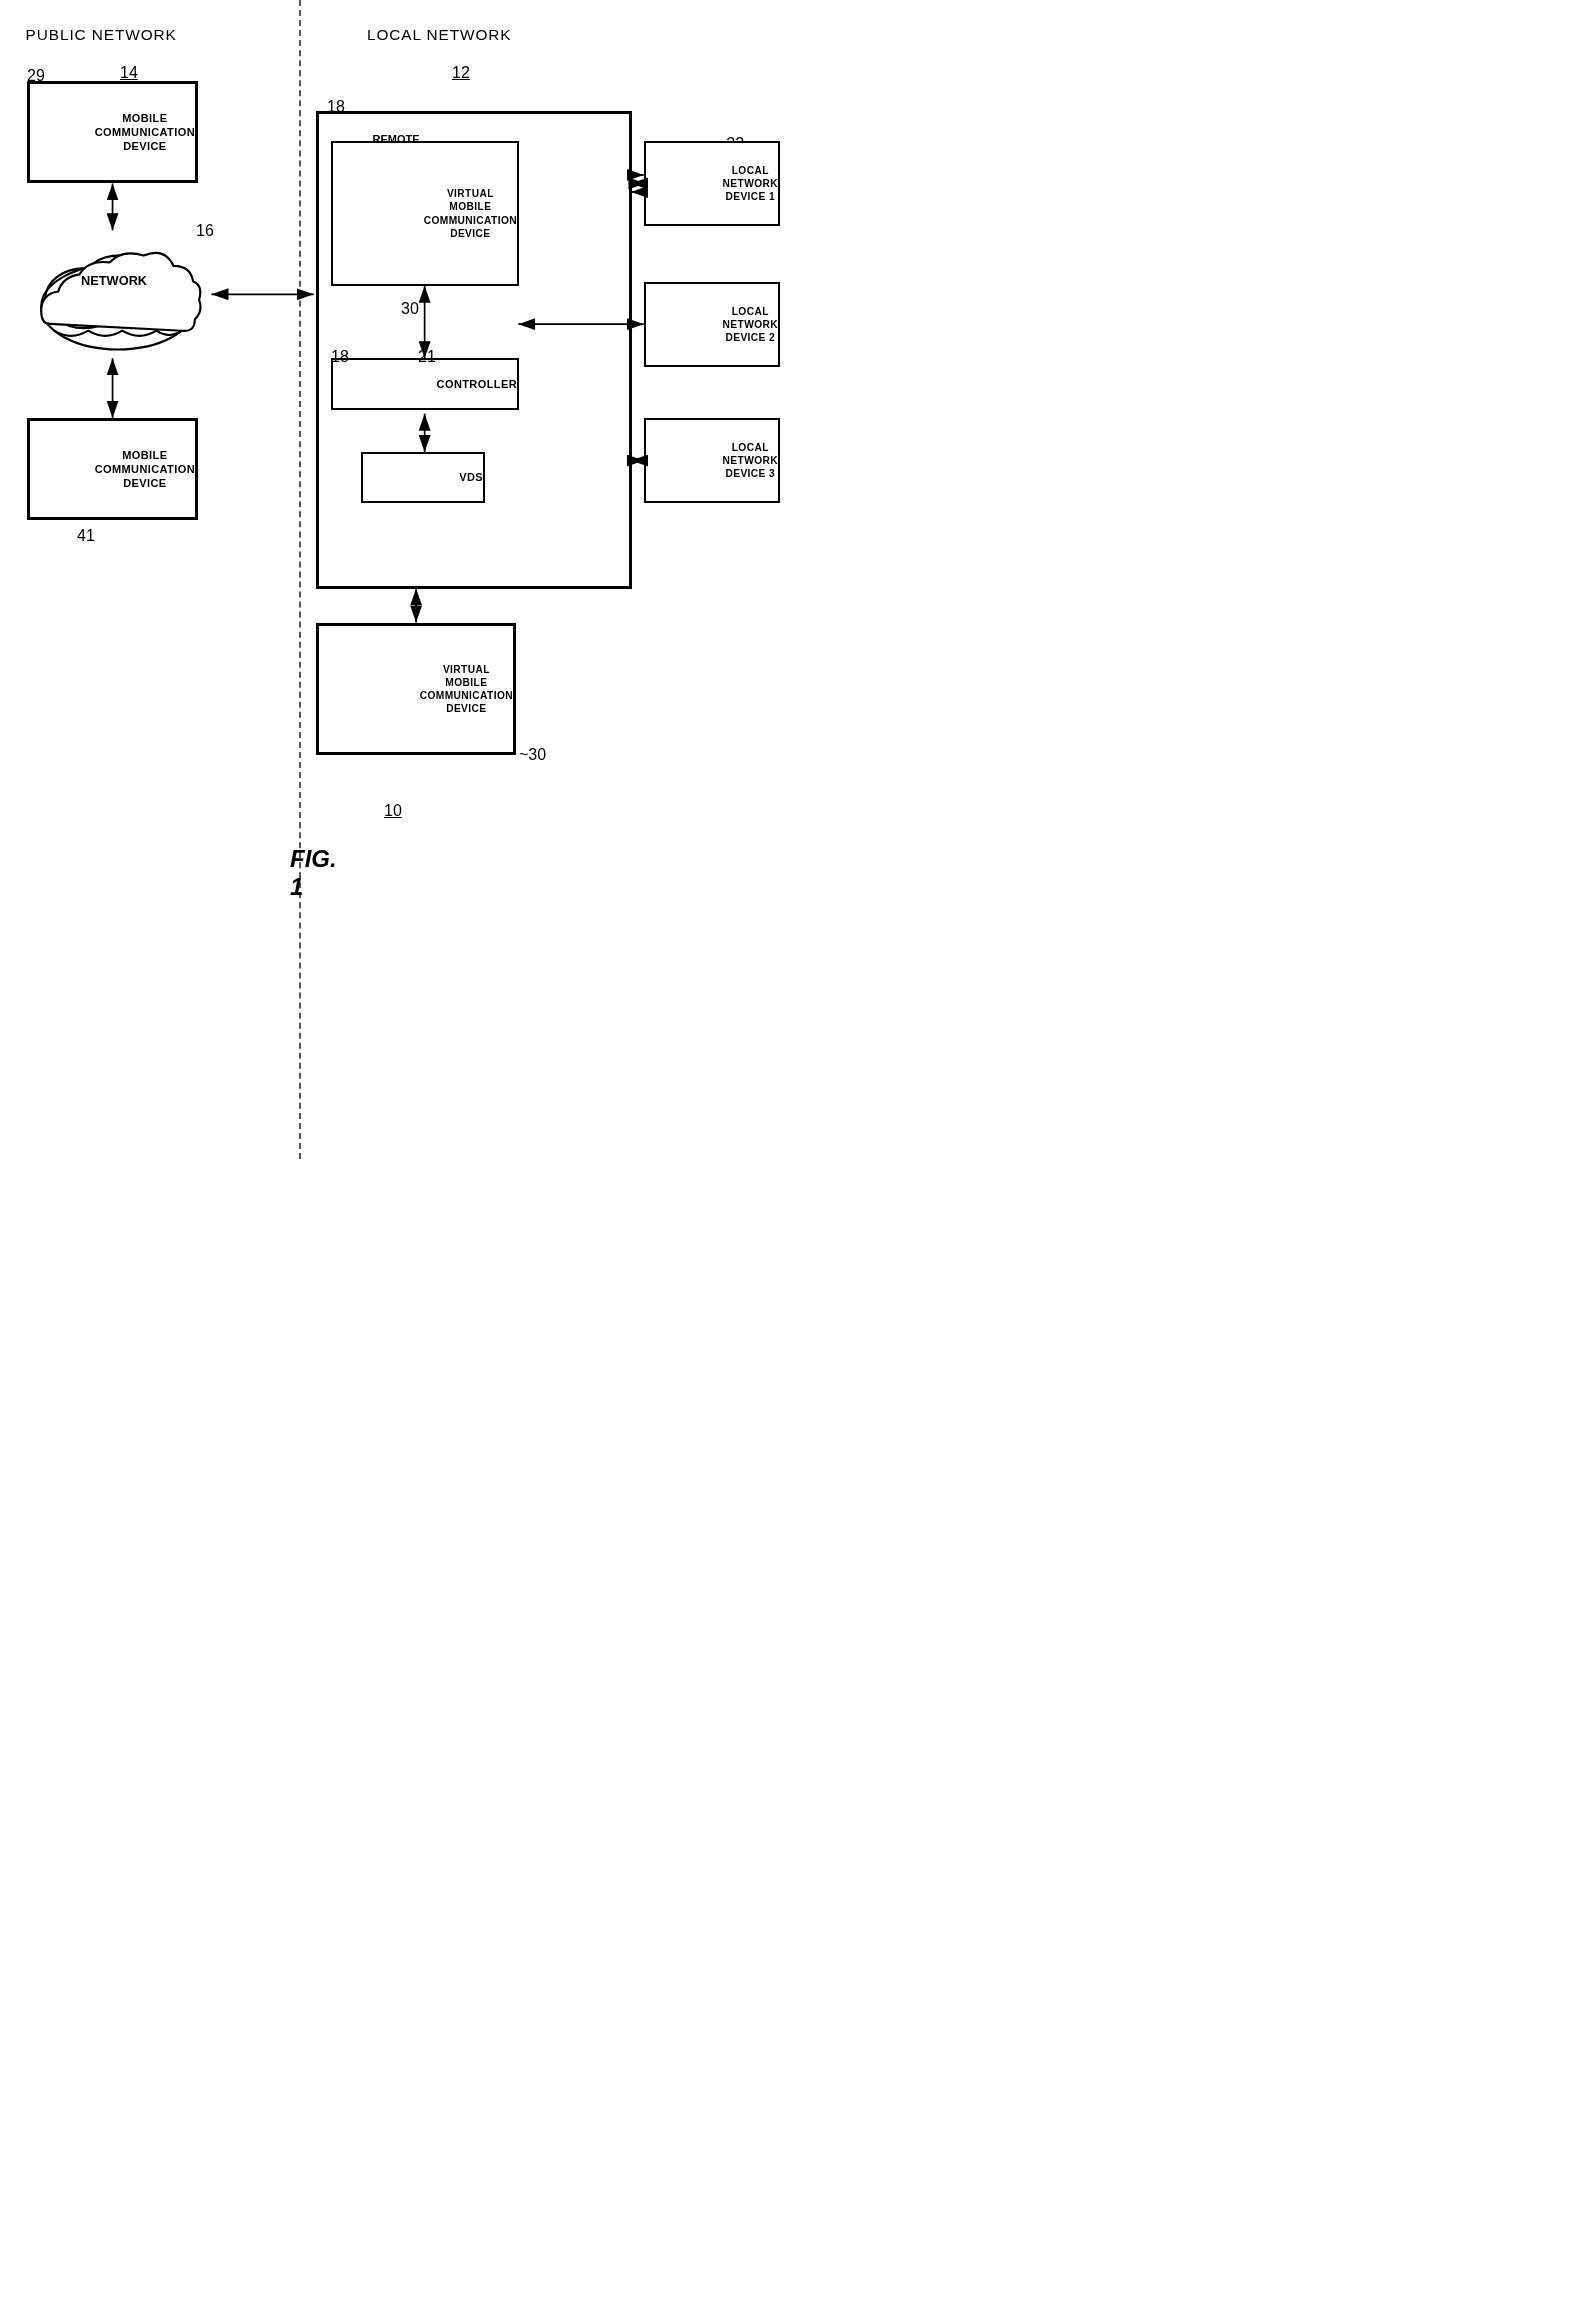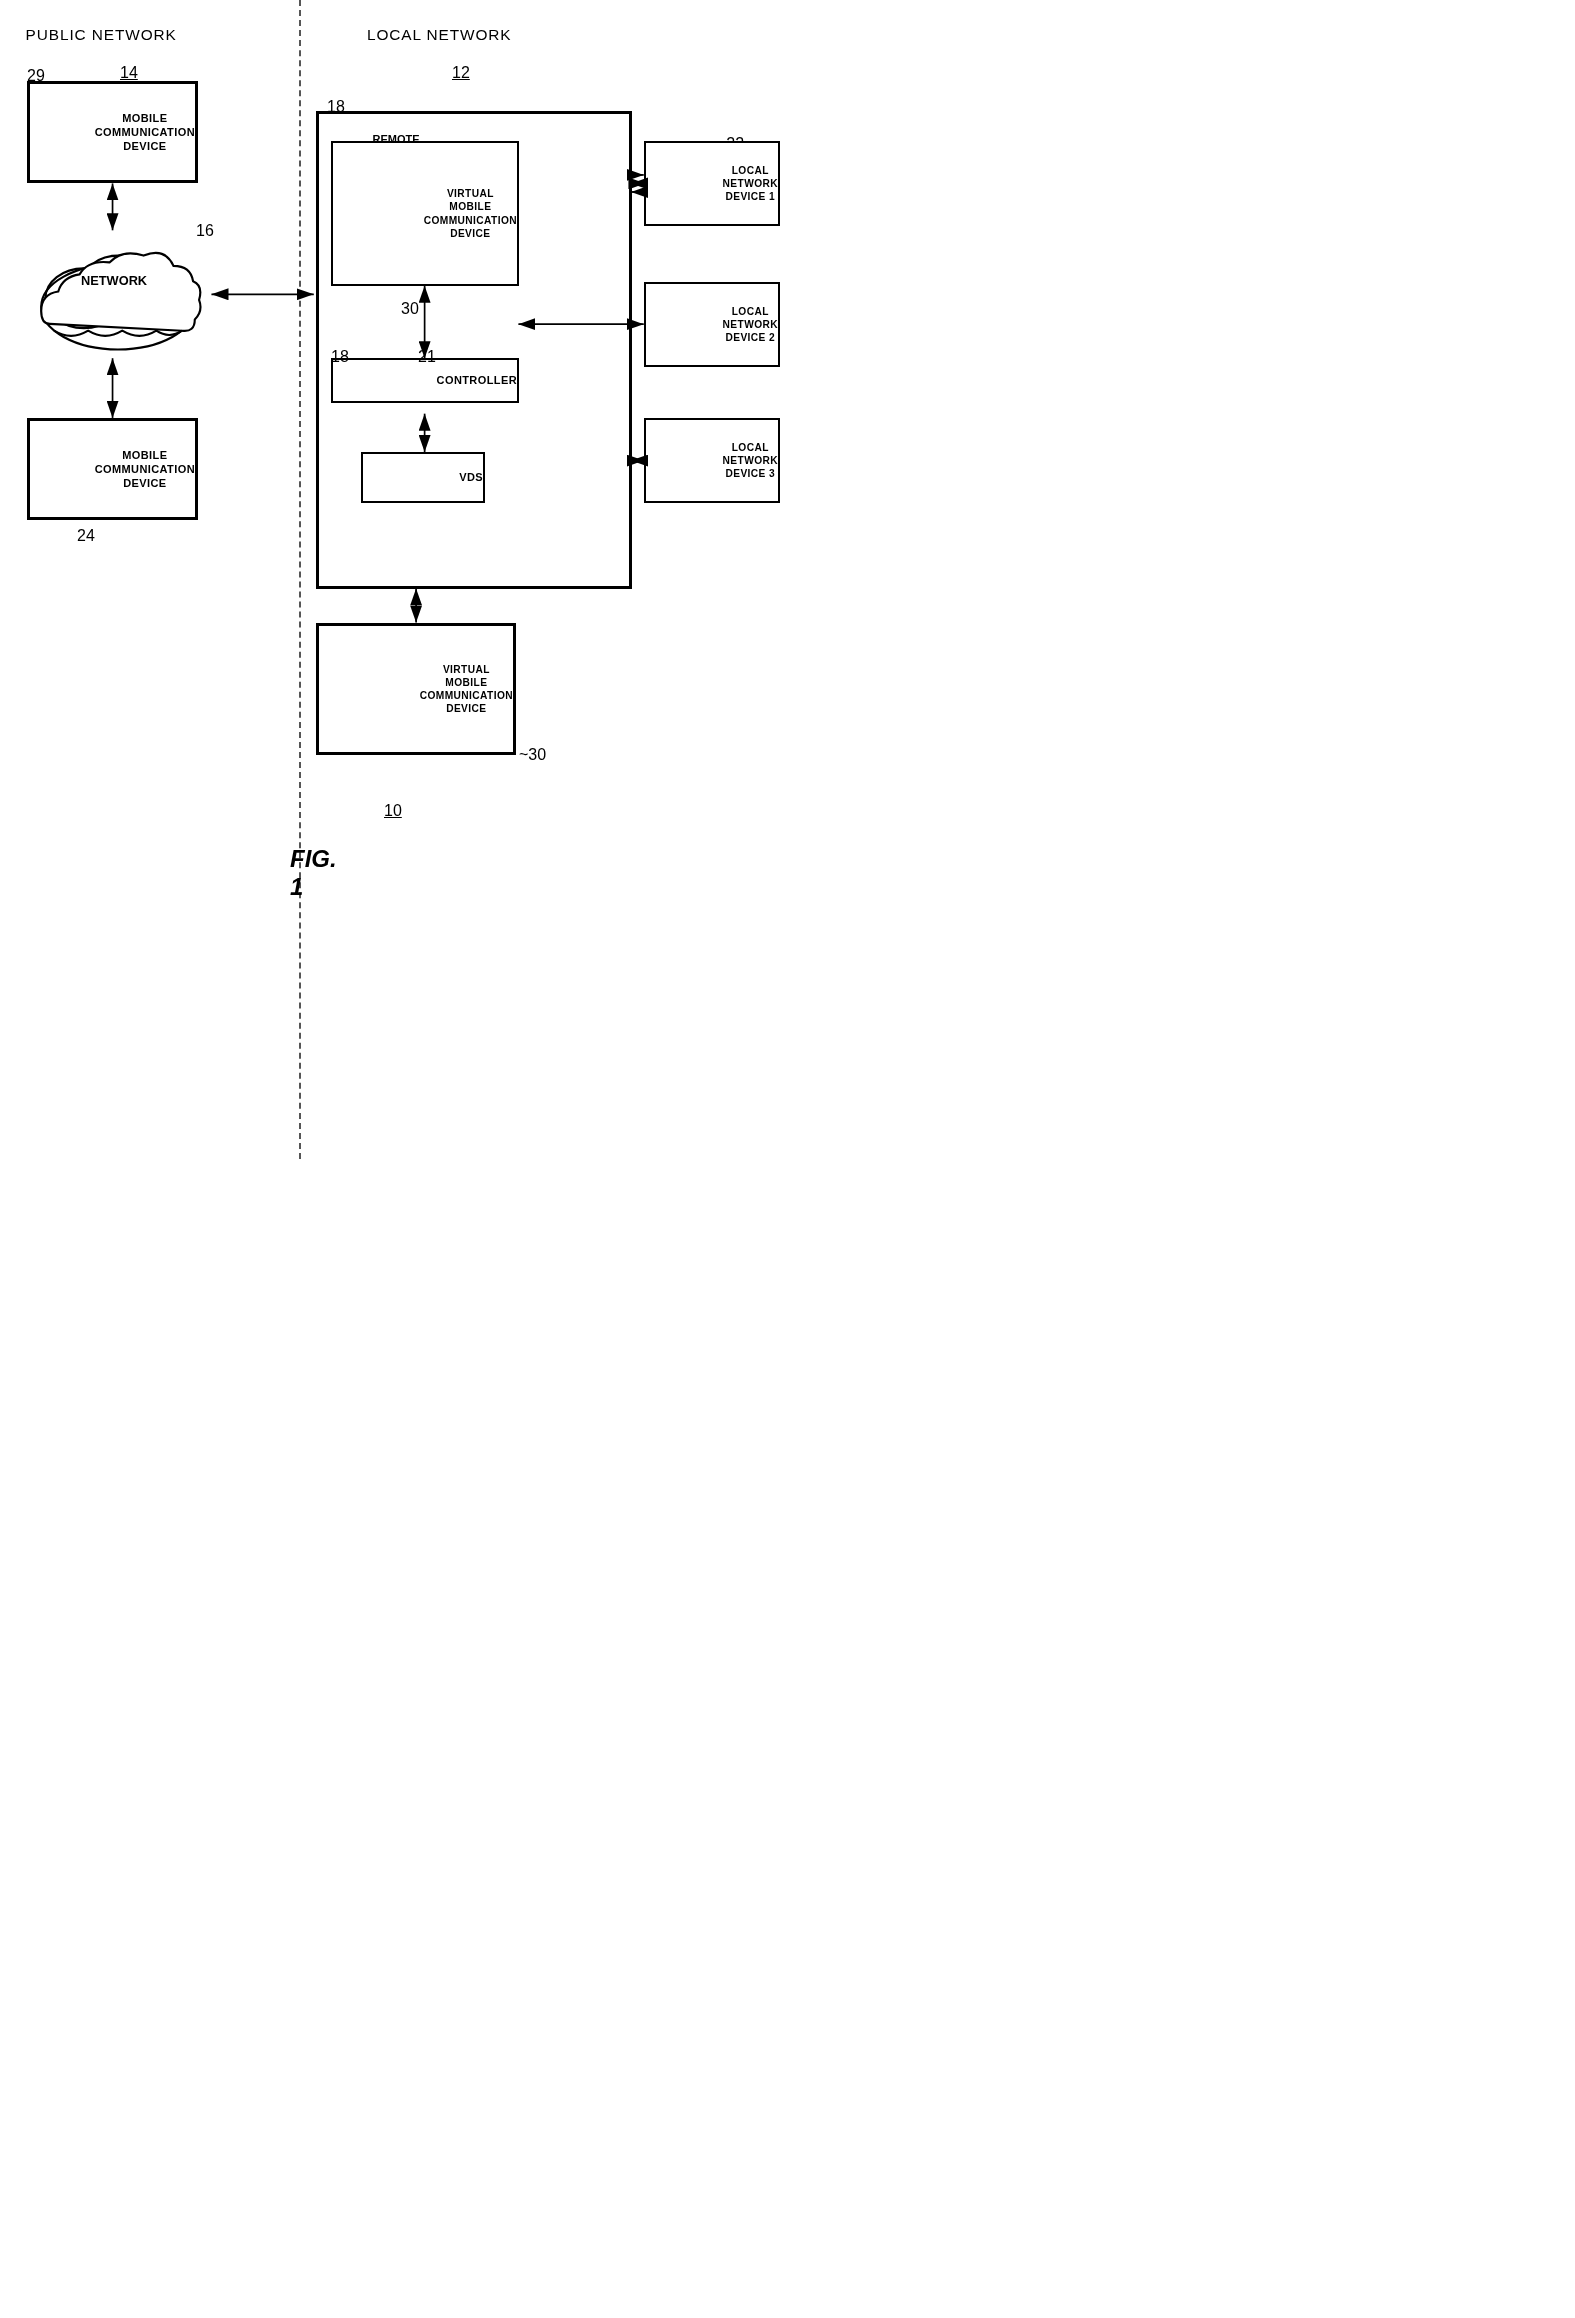--- a/index.html
+++ b/index.html
@@ -150,7 +150,7 @@
 DEVICE</span>
   </div>
 
-  <div class="box" style="top:358px; left:331px; width:188px; height:45px;">
+  <div class="box" style="top:358px; left:331px; width:188px; height:52px;">
     <span>CONTROLLER</span>
   </div>
 

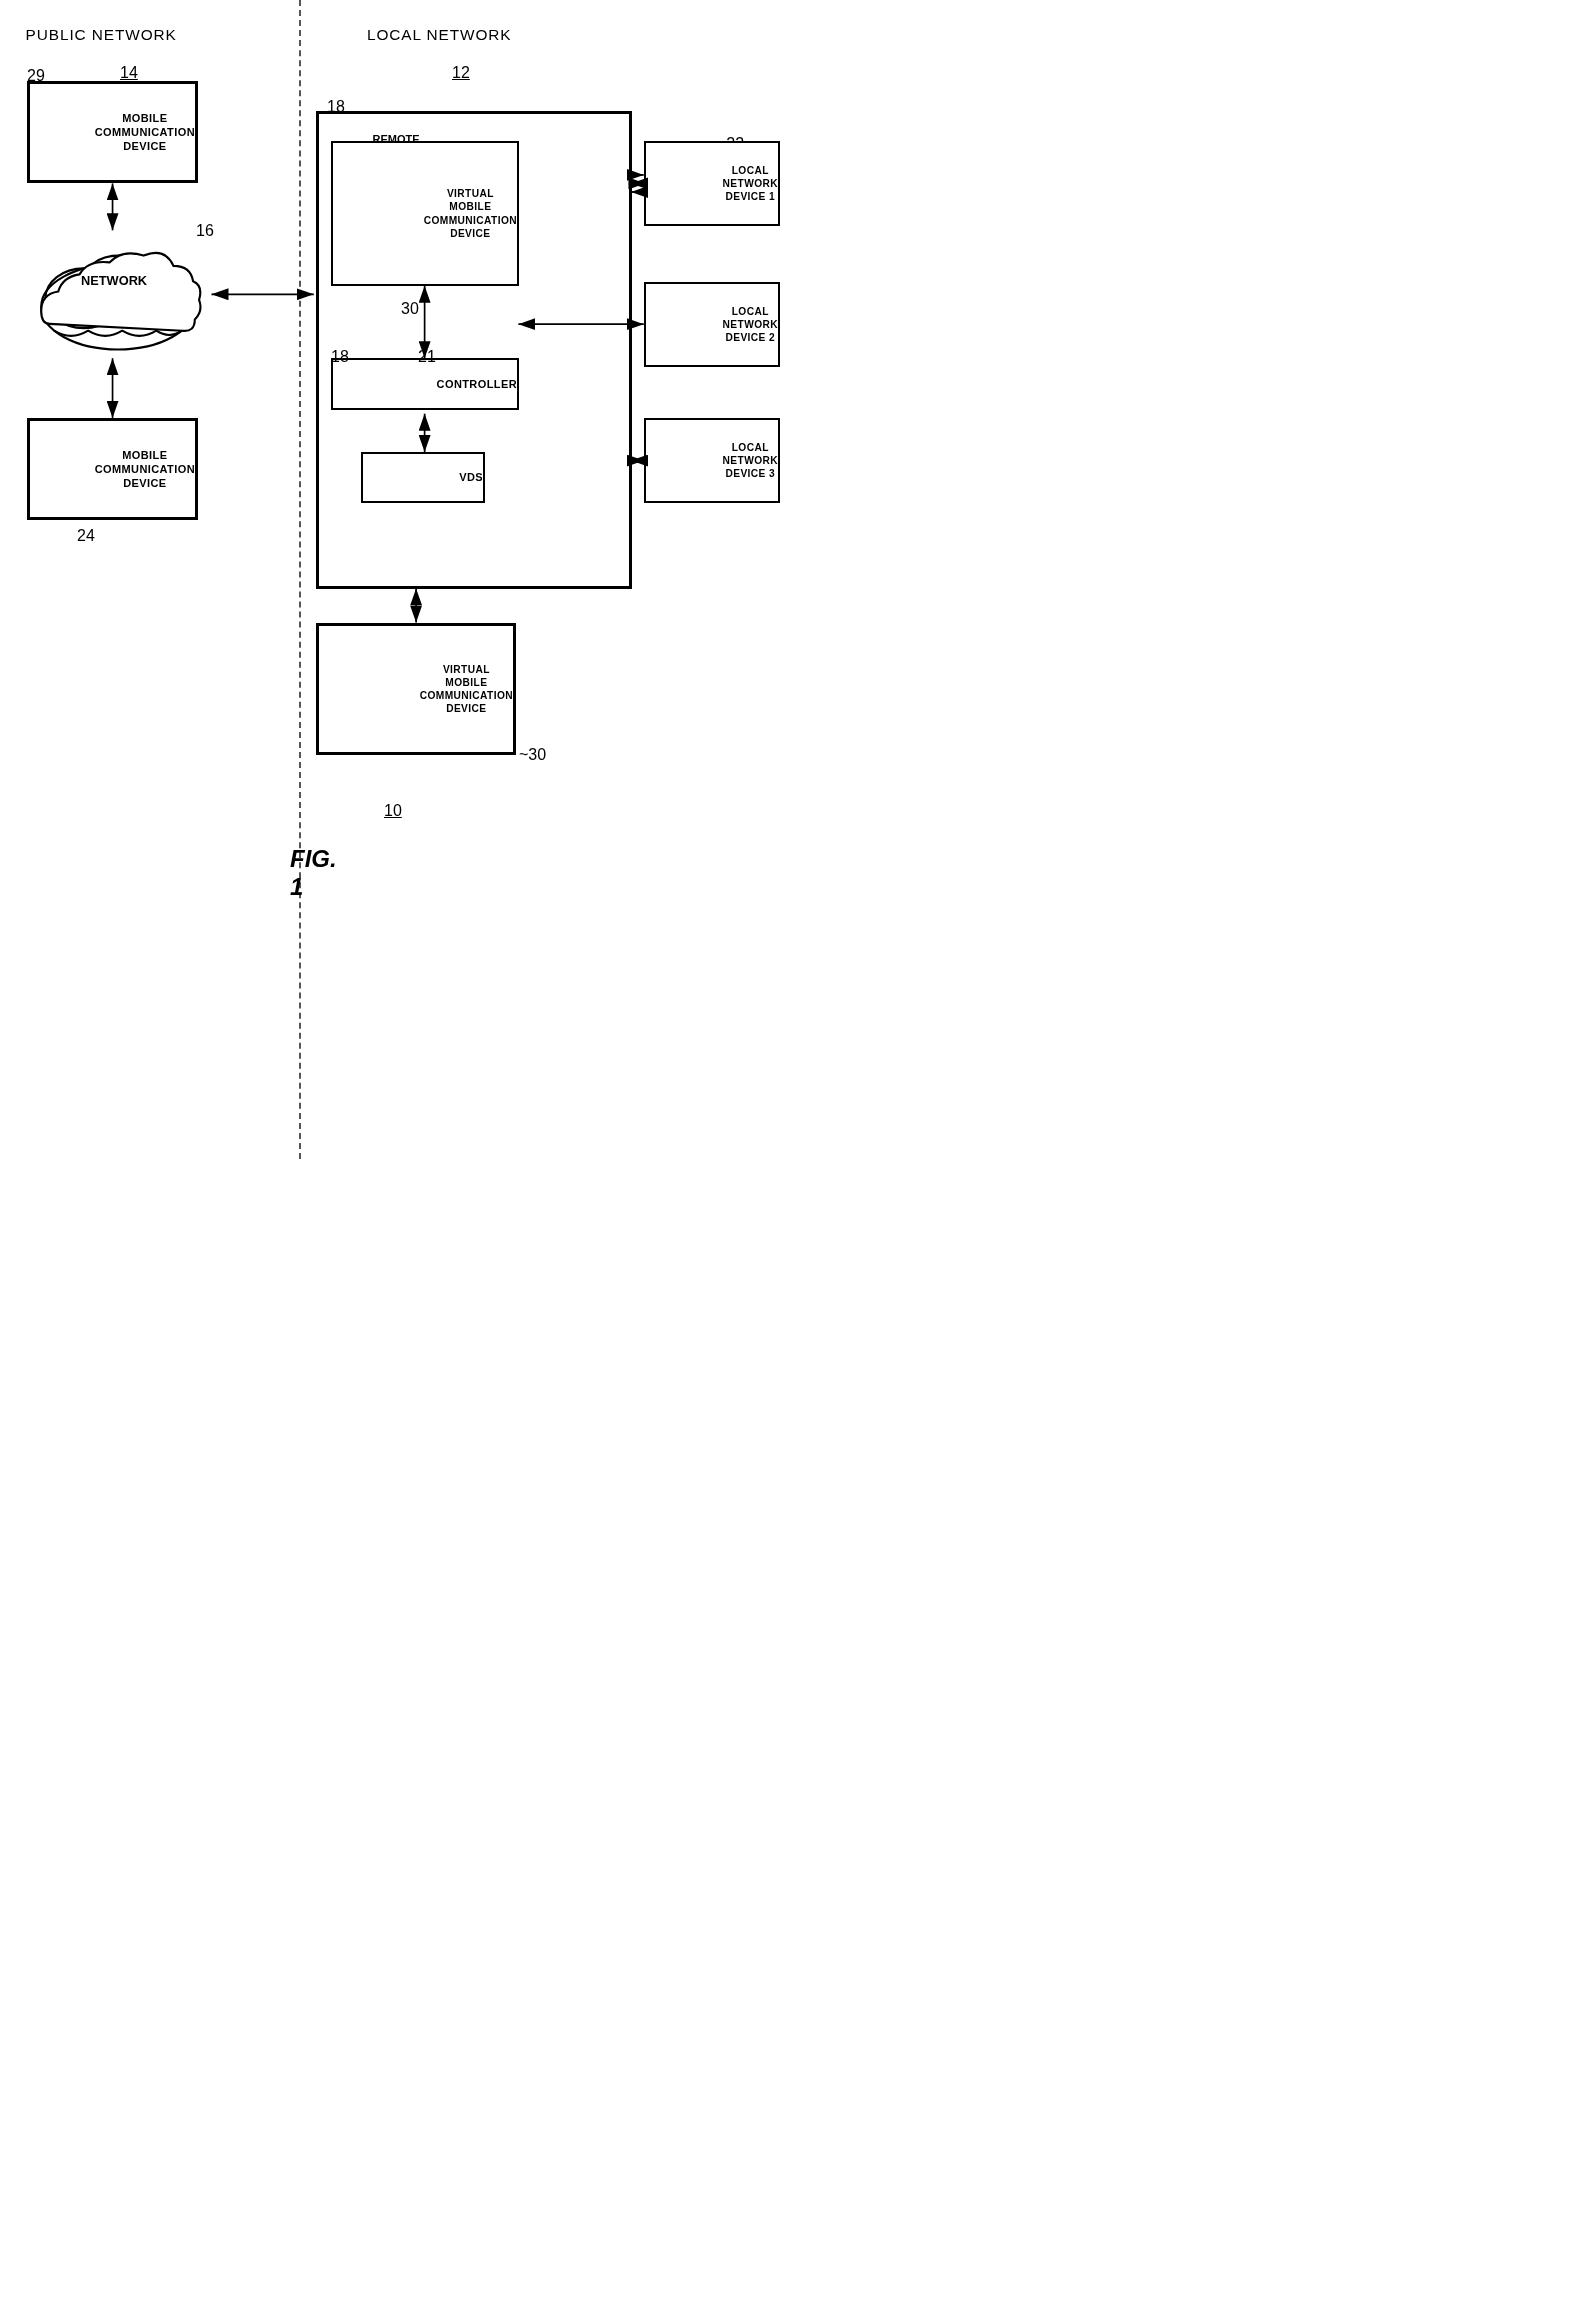--- a/index.html
+++ b/index.html
@@ -130,7 +130,7 @@
 DEVICE</span>
   </div>
   <div style="position:absolute; top:527px; left:77px;">
-    <span class="ref-num">24</span>
+    <span class="ref-num">41</span>
   </div>
 
   <div style="position:absolute; top:98px; left:327px;">

